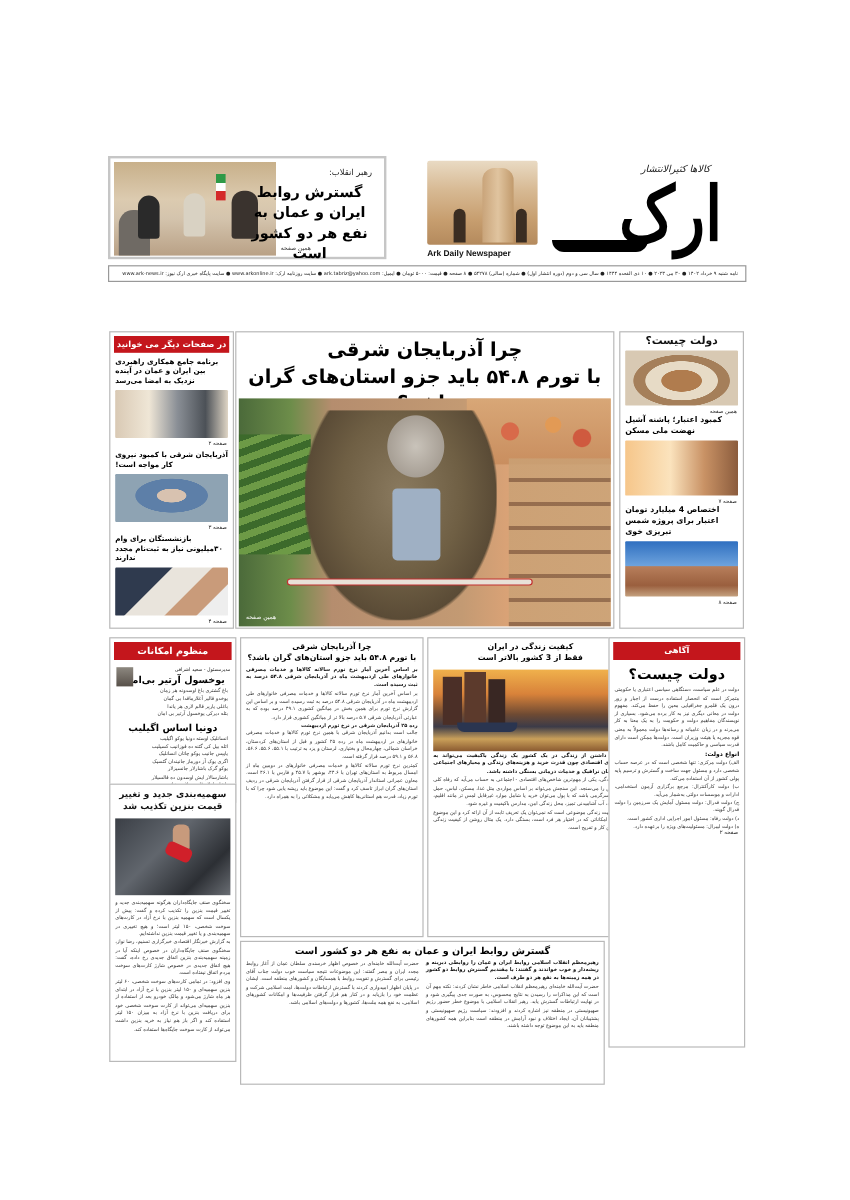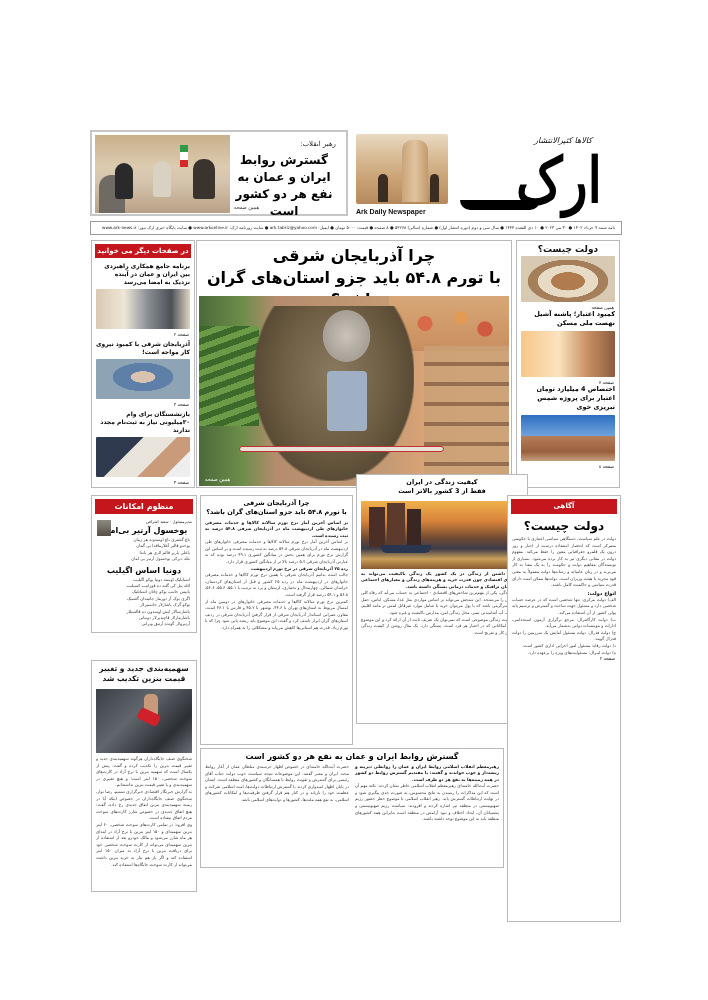--- a/index.html
+++ b/index.html
@@ -21,7 +21,7 @@
   .logo-fa-big { position: absolute; right: 20px; top: 26px; font-family: "DejaVu Serif", serif; font-size: 52px; font-weight: bold; line-height: 1; color:#000; transform: scaleY(1.2); }
   .logo-swoosh { position:absolute; left:108px; top:72px; width:80px; height:10px; background:#000; border-radius: 0 0 40px 40px;}
 
-  .lead-box { left: 90px; top: 130px; width: 258px; height: 86px; }
+  .lead-box { left: 90px; top: 130px; width: 232px; height: 86px; }
   .lead-photo { position:absolute; left:3px; top:3px; width:135px; height:78px;
      background: linear-gradient(180deg,#c8b08a 0%,#dccbb0 40%,#d4c4ad 60%,#b9a186 100%); }
   .lead-photo .flag { position:absolute; left:85px; top:10px; width:8px; height:22px; background:linear-gradient(180deg,#2f9a47 0 33%,#fff 33% 66%,#d42a2a 66%);}

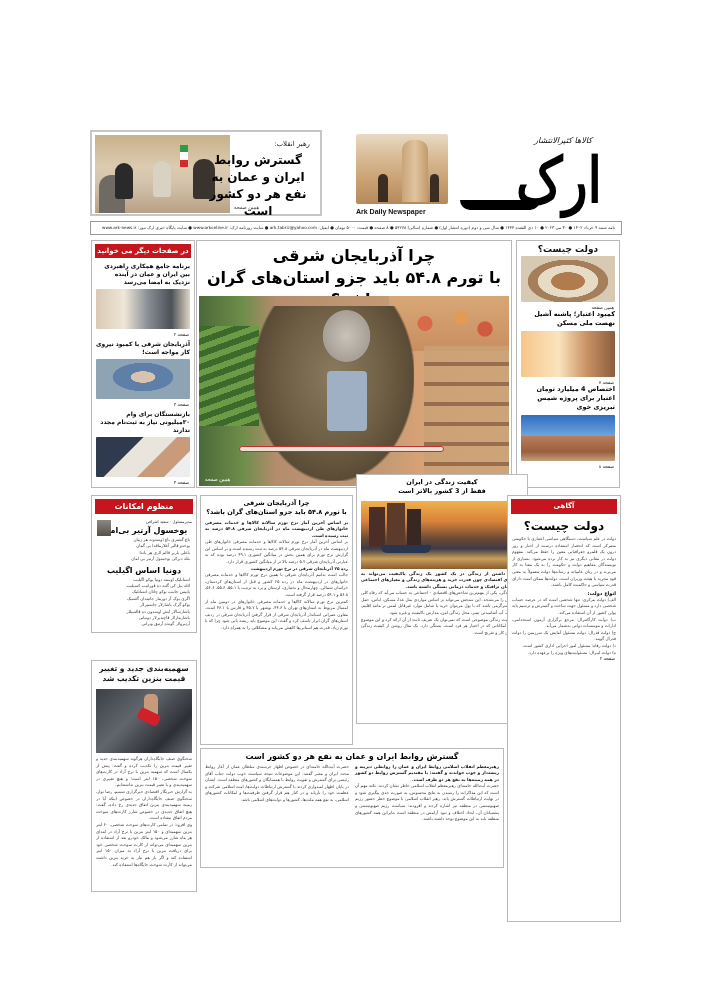--- a/index.html
+++ b/index.html
@@ -6,7 +6,7 @@
   html, body { width: 708px; height: 1000px; background: #ffffff; overflow: hidden; }
   body { position: relative; font-family: "DejaVu Sans", sans-serif; color: #111; direction: rtl; }
 
-  .box { position: absolute; border: 1px solid #b9b9b9; background: #fff; }
+  .box { position: absolute; border: 1px solid #b9b9b9; background: #fff; margin-top: 36px; }
   .frame2 { position: absolute; border: 2px solid #c6c6c6; background: #fff; }
 
   

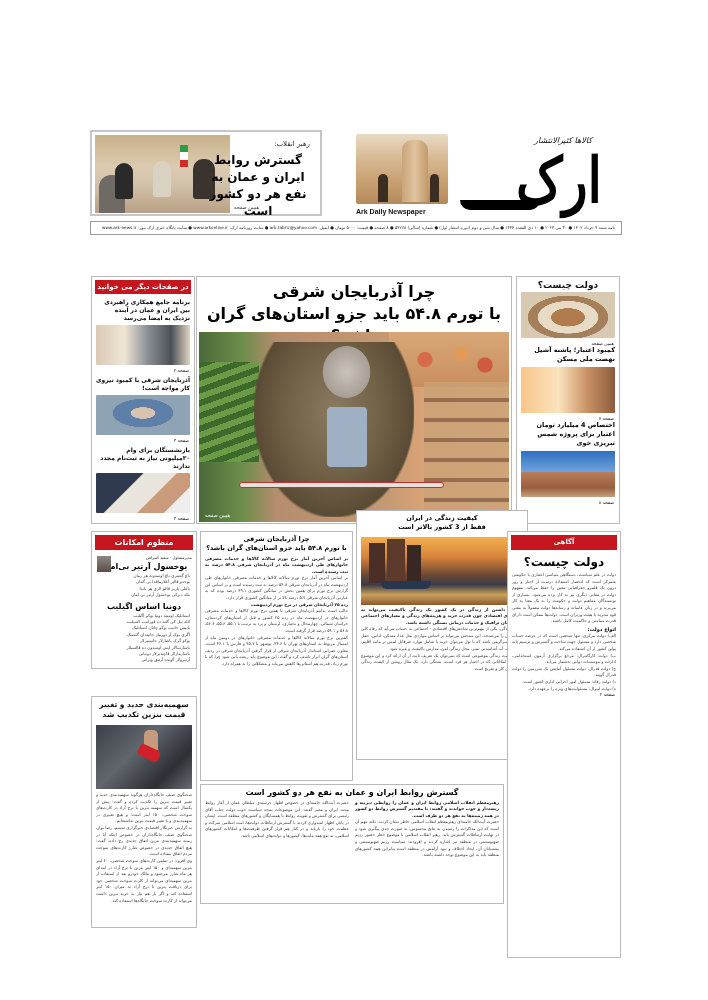--- a/index.html
+++ b/index.html
@@ -39,7 +39,7 @@
   .col-left-top { left: 91px; top: 240px; width: 104px; height: 248px; }
   .red-banner { background:#c4161c; color:#fff; font-weight:bold; text-align:center; }
   .col-left-top .red-banner { margin:3px; height:14px; font-size:7px; line-height:14px; }
-  .side-item-title { font-weight:bold; text-align:right; font-size:6px; line-height:8px; padding:0 4px; color:#000; }
+  .side-item-title { font-weight:bold; text-align:left; font-size:6px; line-height:8px; padding:0 4px; color:#000; }
   .thumb { margin: 3px 4px; height: 40px; border-radius:1px; }
   .page-ref { font-size:4.5px; padding: 0 5px; color:#222; }
 

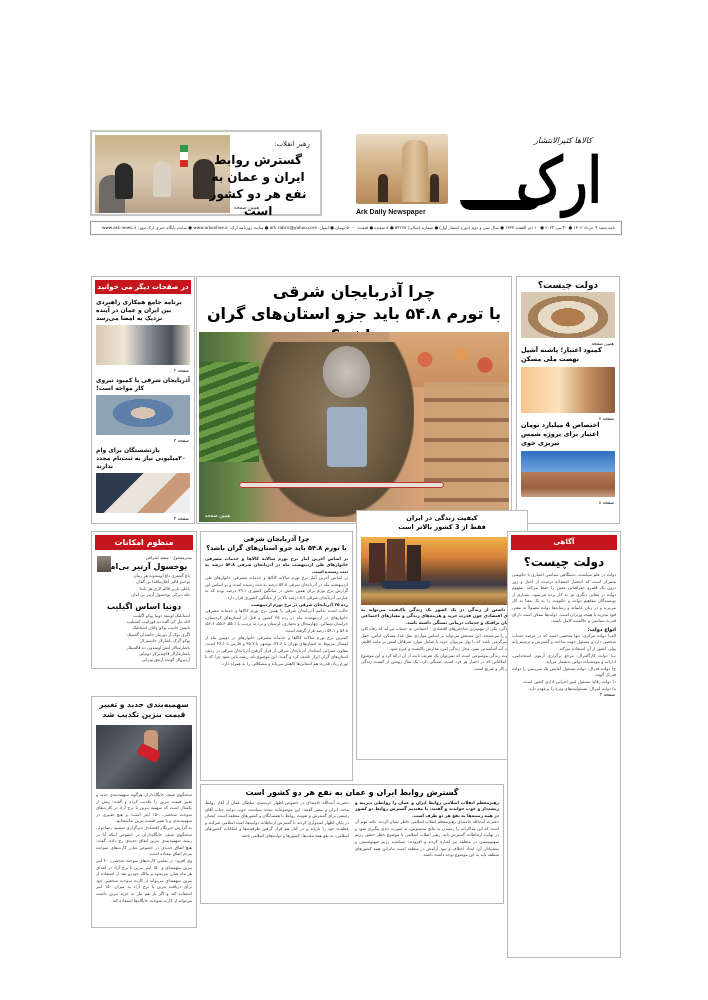--- a/index.html
+++ b/index.html
@@ -78,7 +78,7 @@
   .body-text { font-size:4.2px; line-height:6.6px; text-align:justify; color:#333; padding:0 4px; }
 
   .art-a { left: 200px; top: 495px; width: 153px; height: 250px; }
-  .art-b { left: 356px; top: 474px; width: 172px; height: 250px; }
+  .art-b { left: 356px; top: 495px; width: 172px; height: 250px; }
   .art-title { text-align:center; font-weight:bold; font-size:6.5px; line-height:9px; padding:3px 3px; color:#000; }
   .art-lead { font-weight:bold; font-size:4.3px; line-height:6.4px; text-align:justify; padding:0 4px; color:#111; }
   .city-photo { margin:2px 4px; height:68px; background:linear-gradient(180deg,#f0b14c 0%,#d8823a 30%,#6e4a33 55%,#3c3b48 70%,#caa05a 85%,#8a5a30 100%); position:relative; overflow:hidden;}

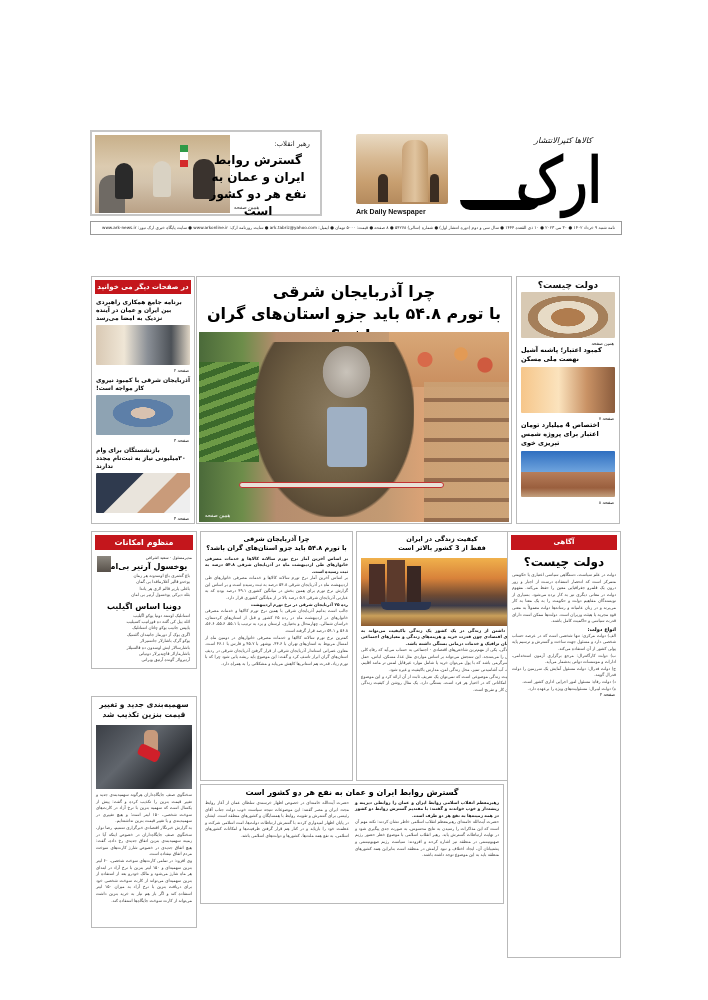--- a/index.html
+++ b/index.html
@@ -92,7 +92,7 @@
   .two-col { display:flex; gap:6px; padding: 0 4px; }
   .two-col > div { flex:1; }
 
-  .ag-box { left: 507px; top: 495px; width: 114px; height: 427px; }
+  .ag-box { left: 507px; top: 495px; width: 114px; height: 342px; }
   .ag-box .red-banner { margin:3px; height:15px; font-size:7px; line-height:15px; }
   .ag-title { text-align:center; font-weight:bold; font-size:12px; padding:2px 0 3px; color:#000; }
   .sub-h { font-weight:bold; font-size:5px; padding:1px 4px; color:#000; }

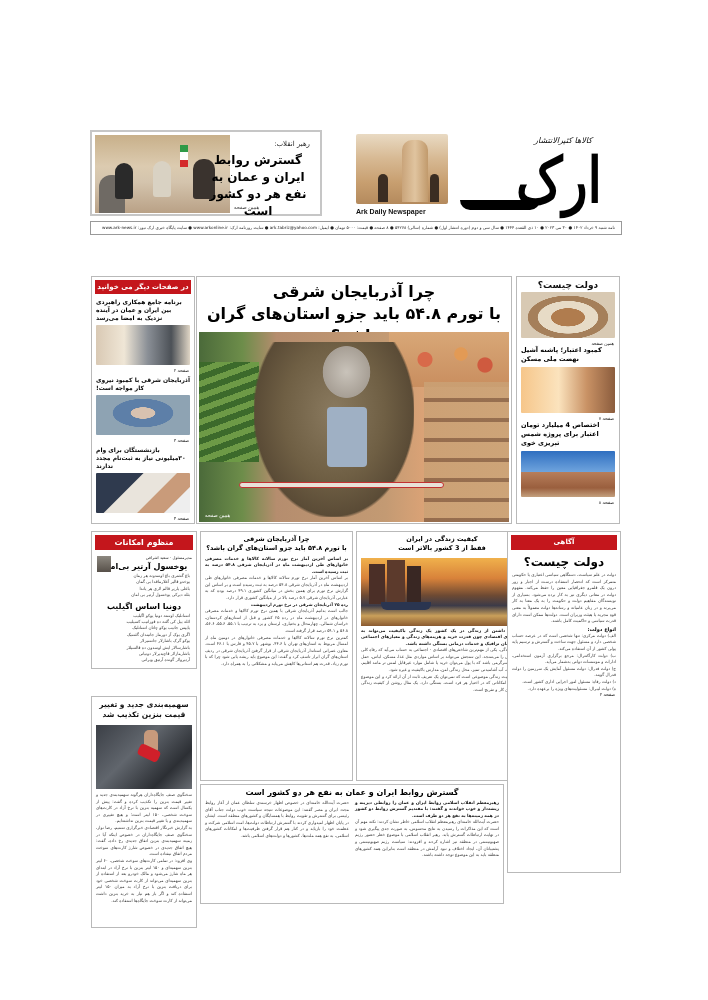--- a/index.html
+++ b/index.html
@@ -70,7 +70,7 @@
   .poem-title { font-weight:bold; font-size:8px; text-align:center; padding:2px 4px; color:#000; }
   .poem-line { font-size:4.2px; line-height:6.4px; padding:0 6px; color:#333; }
 
-  .gas-box { left: 91px; top: 660px; width: 106px; height: 232px; }
+  .gas-box { left: 91px; top: 617px; width: 106px; height: 232px; }
   .gas-box .title { text-align:center; font-weight:bold; font-size:7.5px; line-height:10px; padding:3px 3px; }
   .gas-photo { margin: 2px 4px; height:64px; background:linear-gradient(135deg,#3b3f46 0%,#61666d 40%,#2c2f34 75%,#6a6e74 100%); position:relative; }
   .gas-photo .nozzle { position:absolute; left:42px; top:22px; width:22px; height:12px; background:#d0202a; border-radius:4px; transform:rotate(25deg);}

